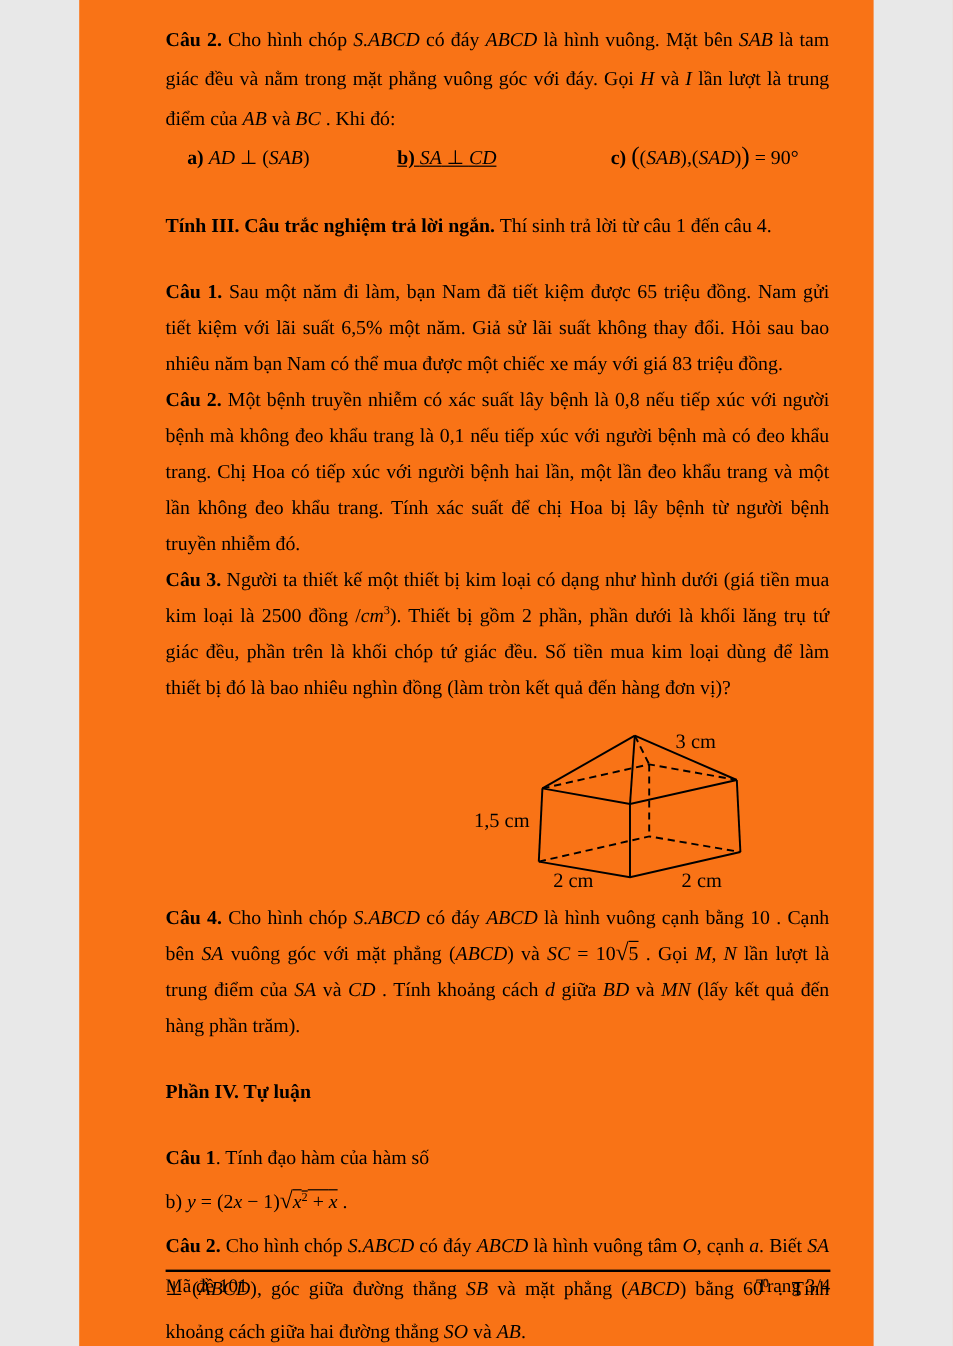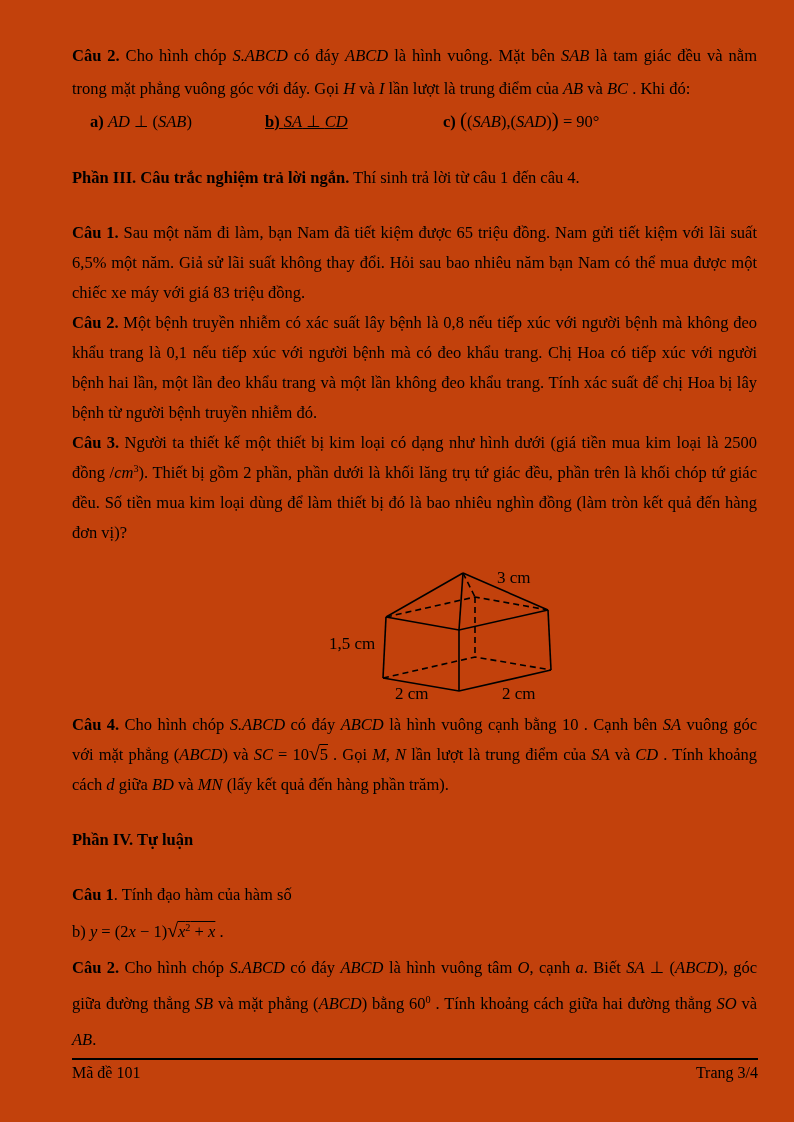--- a/index.html
+++ b/index.html
@@ -5,12 +5,12 @@
   html,body{margin:0;padding:0;background:#e8e8e8;}
   .page{
     position:relative;
-    width:794px;height:1122px;
-    background:#c2410c;
+    width:662px;height:1122px;
+    background:#f97316;
     font-family:"Liberation Serif", serif;
     font-size:16.5px;color:#000;
     box-sizing:border-box;
-    padding:39px 37px 0 72px;
+    padding:16px 37px 0 72px;
     overflow:hidden;
     margin:0 auto;
   }

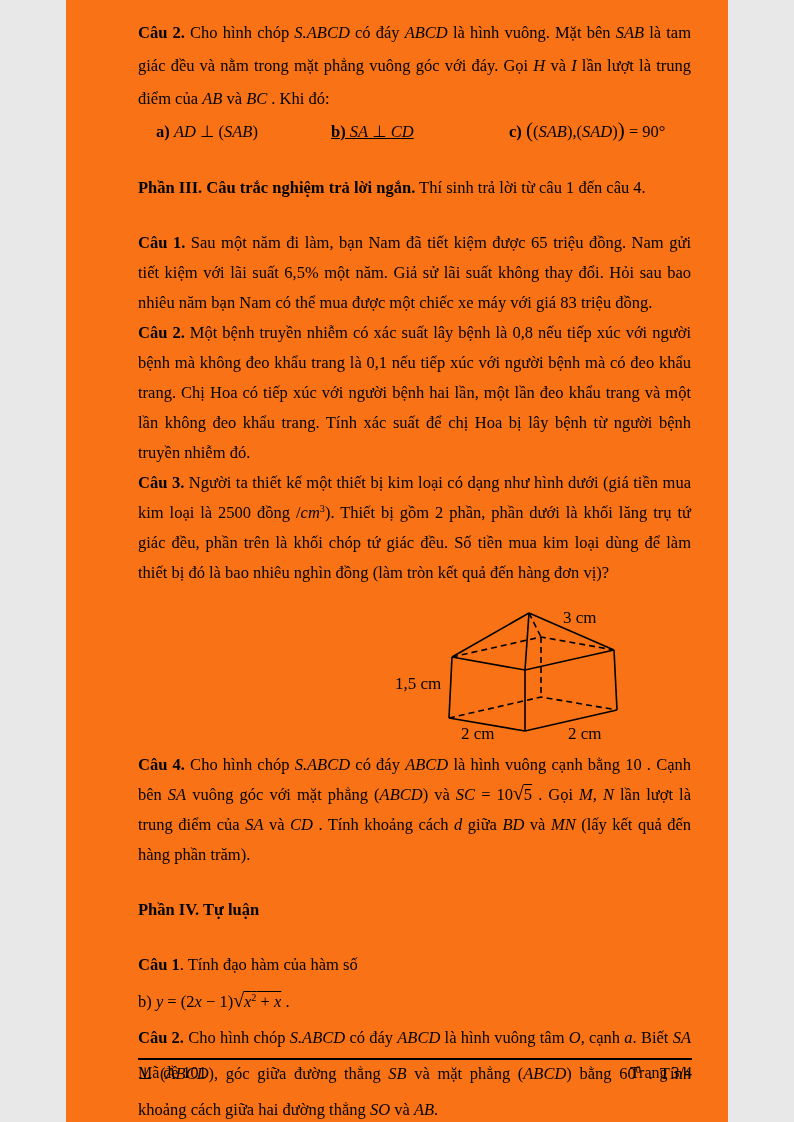--- a/index.html
+++ b/index.html
@@ -53,7 +53,7 @@
     <span class="option opt-c"><span class="b">c) </span><span class="lg">(</span><span>(</span><span class="i">SAB</span><span>),(</span><span class="i">SAD</span><span>)</span><span class="lg">)</span><span> = 90°</span></span>
   </div>
 
-  <div class="para mt-sect"><span class="b">Phần III. Câu trắc nghiệm trả lời ngắn.</span><span> Thí sinh trả lời từ câu 1 đến câu 4.</span></div>
+  <div class="para mt-sect"><span class="b">Tính III. Câu trắc nghiệm trả lời ngắn.</span><span> Thí sinh trả lời từ câu 1 đến câu 4.</span></div>
 
   <div class="para mt-q"><span class="b">Câu 1.</span><span> Sau một năm đi làm, bạn Nam đã tiết kiệm được 65 triệu đồng. Nam gửi tiết kiệm với lãi suất 6,5% một năm. Giả sử lãi suất không thay đổi. Hỏi sau bao nhiêu năm bạn Nam có thể mua được một chiếc xe máy với giá 83 triệu đồng.</span></div>
 

